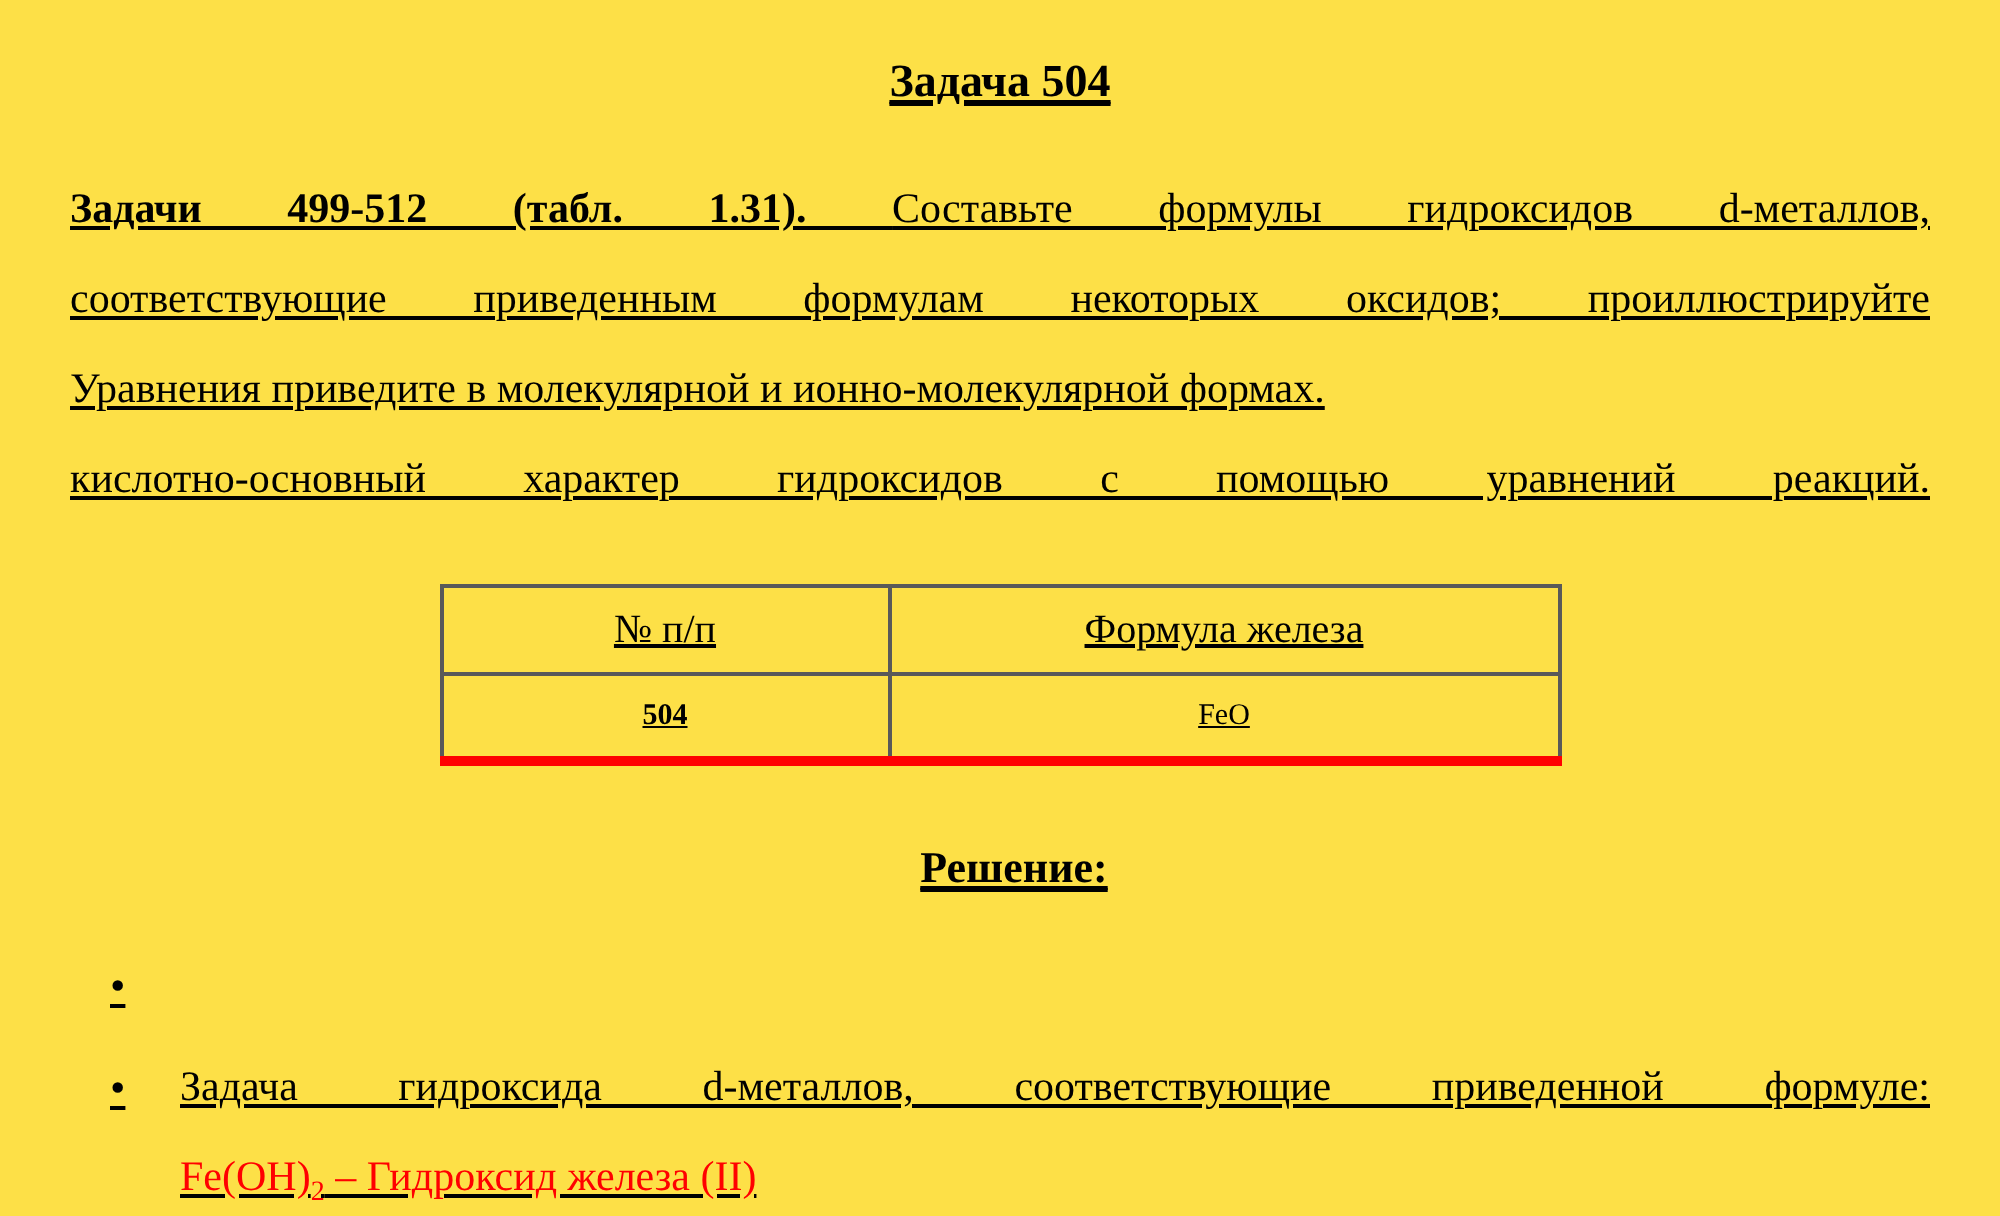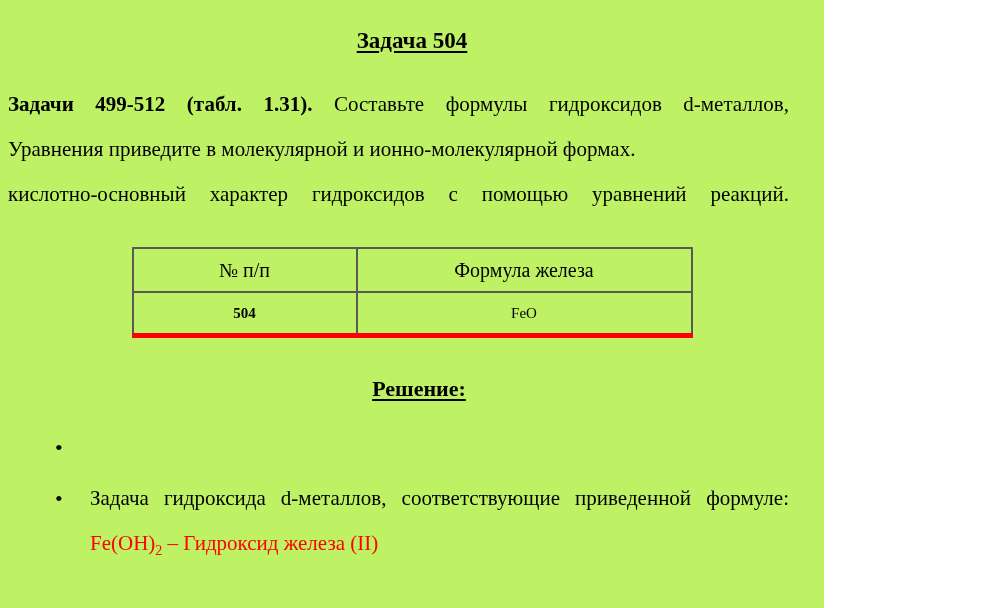--- a/index.html
+++ b/index.html
@@ -9,12 +9,13 @@
   }
   .page {
     position: relative;
-    width: 824px;
+    width: 1000px;
     height: 608px;
     overflow: hidden;
-    background: #bef264;
+    background: #fde047;
     font-family: "Liberation Serif", "DejaVu Serif", serif;
     color: #000000;
+    text-decoration: underline;
   }
   .doc-title {
     padding-top: 26px;

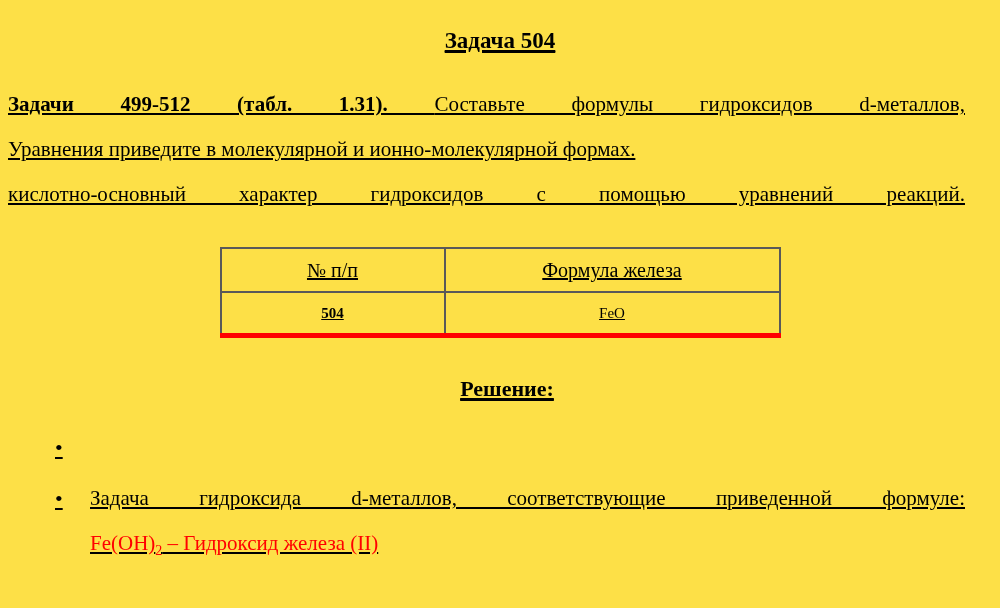--- a/index.html
+++ b/index.html
@@ -31,7 +31,7 @@
   }
   .problem {
     margin-top: 26px;
-    padding-left: 8px;
+    padding-left: 35px;
     padding-right: 35px;
     font-size: 21px;
   }

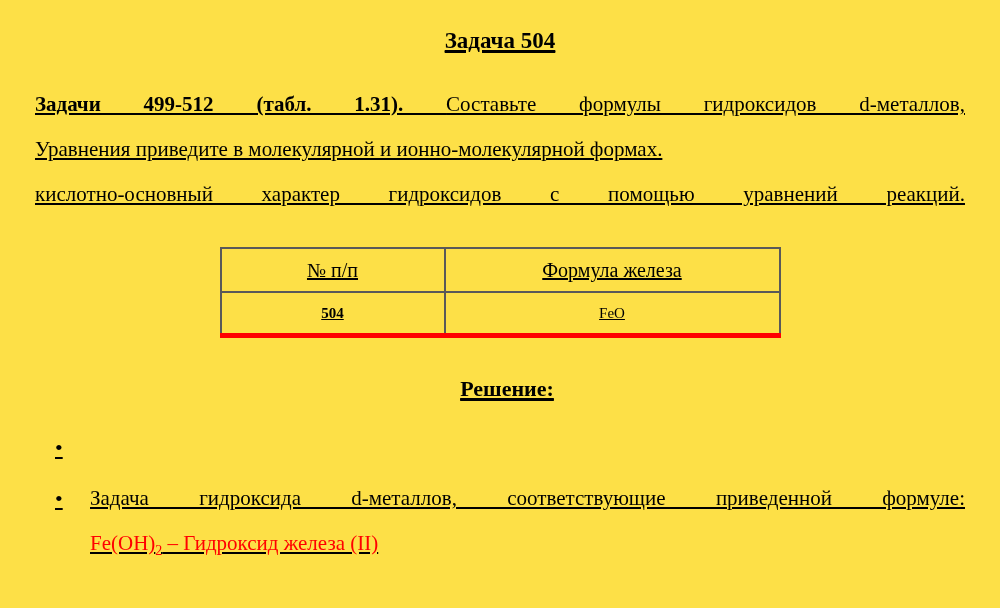--- a/index.html
+++ b/index.html
@@ -121,6 +121,7 @@
 
   <div class="problem">
     <div class="p-line"><span class="bold">Задачи 499-512 (табл. 1.31). </span><span>Составьте формулы гидроксидов d-металлов,</span></div>
+    <div class="p-line">соответствующие приведенным формулам некоторых оксидов; проиллюстрируйте</div>
     <div class="p-line last">Уравнения приведите в молекулярной и ионно-молекулярной формах.</div>
     <div class="p-line">кислотно-основный характер гидроксидов с помощью уравнений реакций.</div>
   </div>

